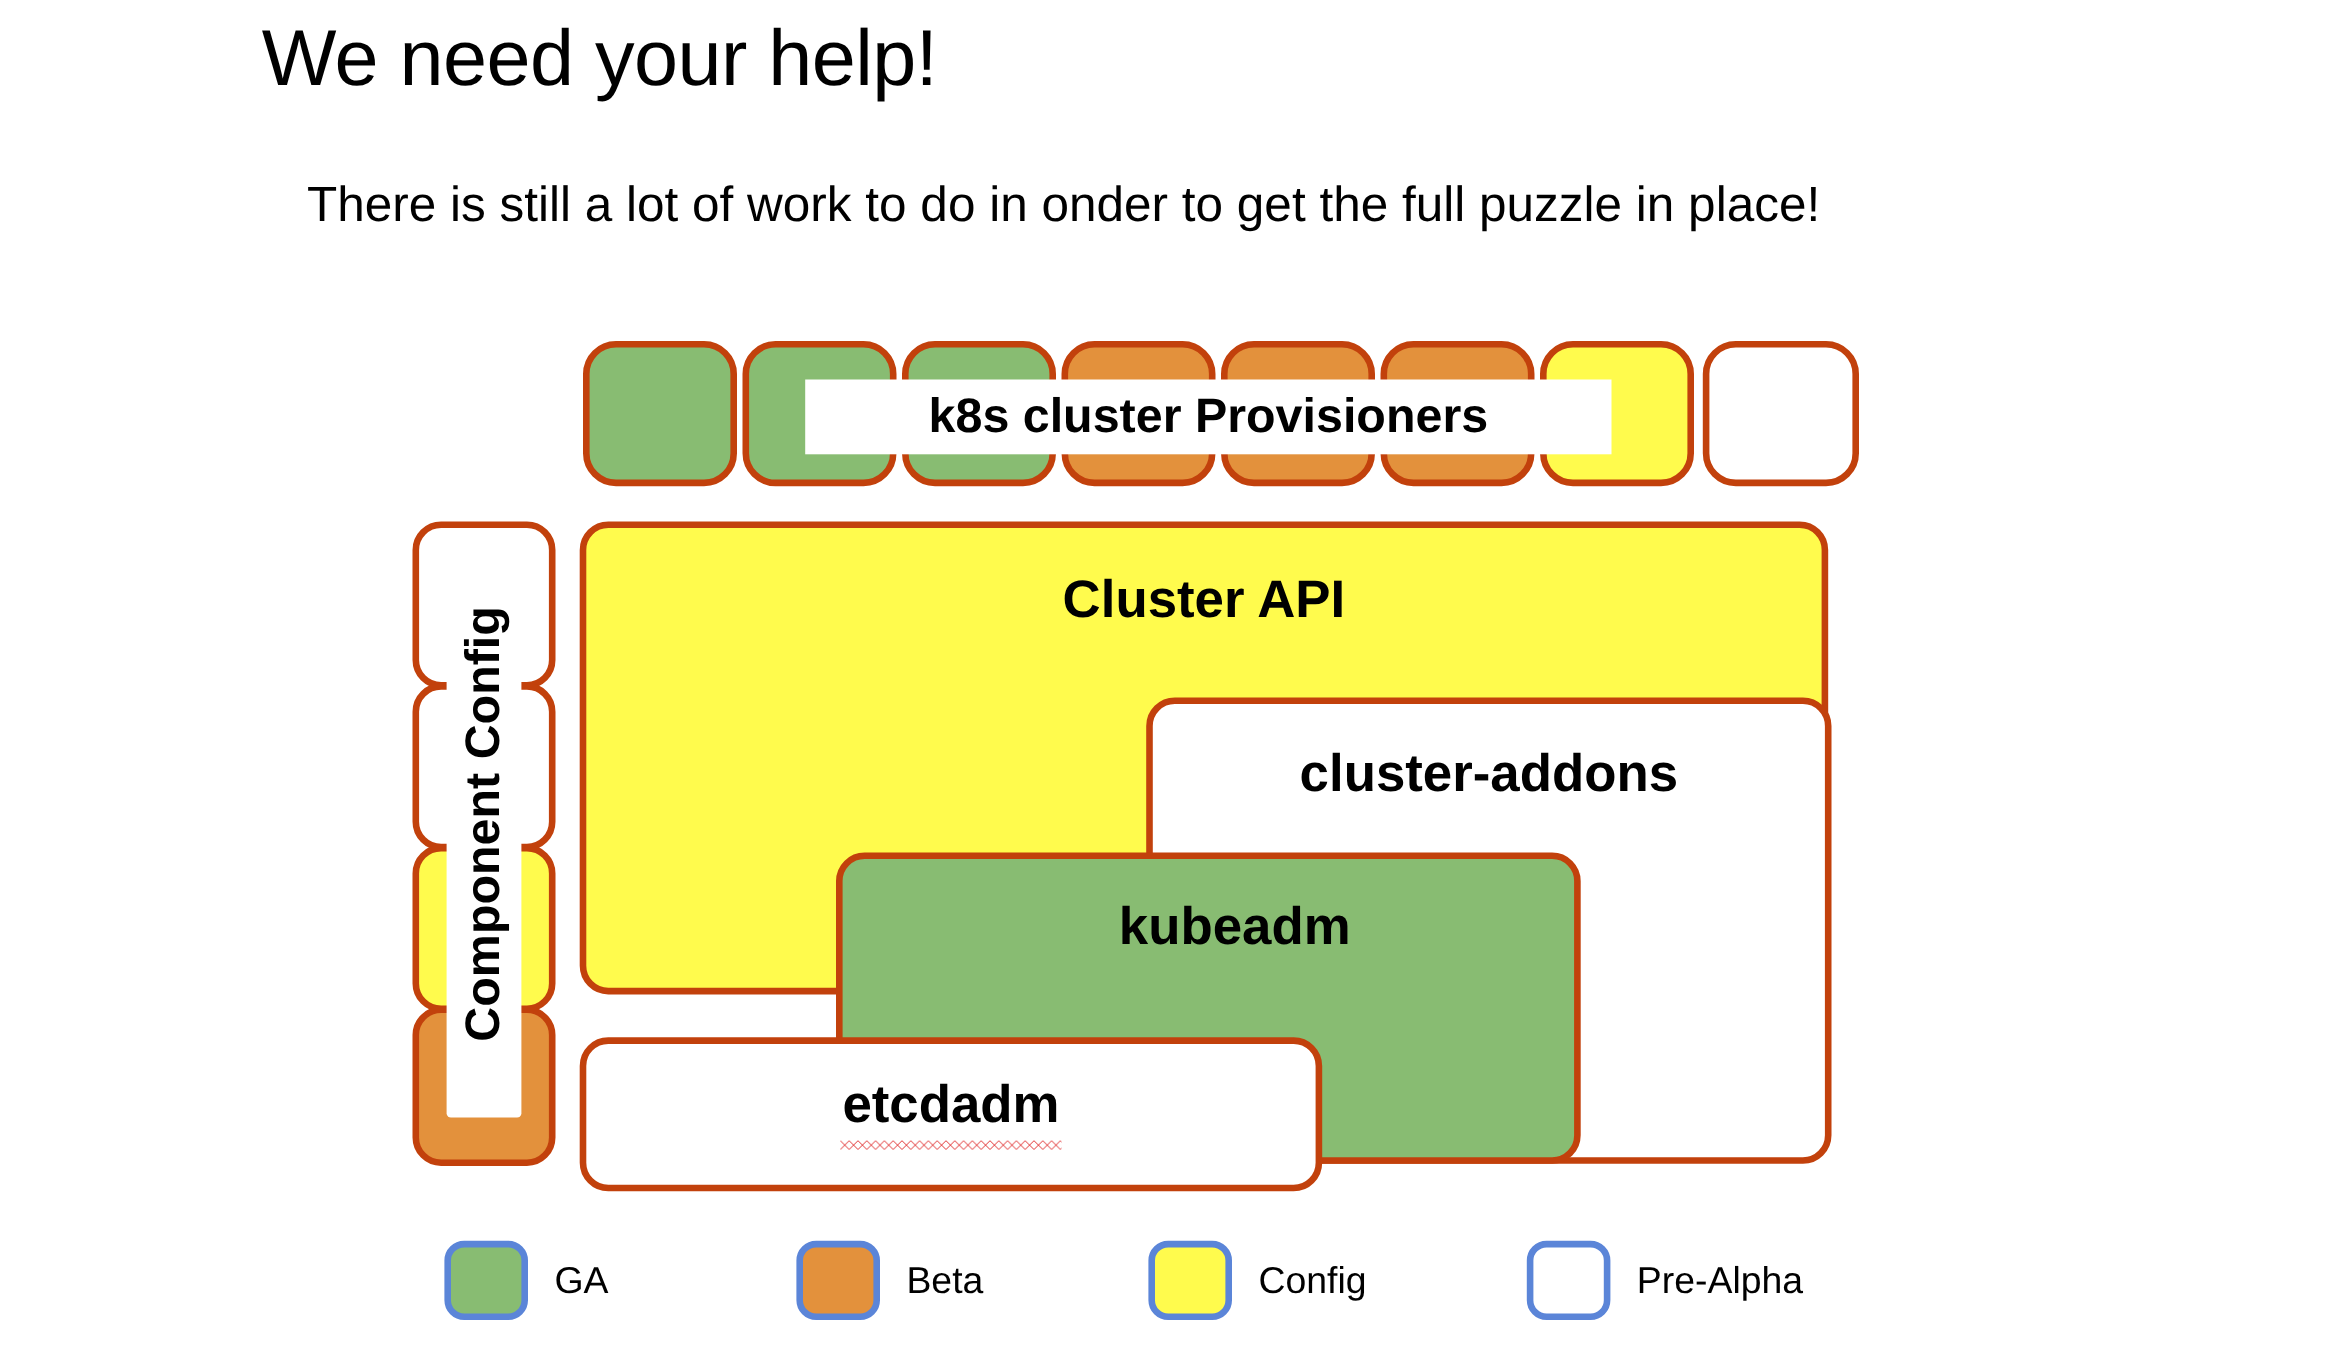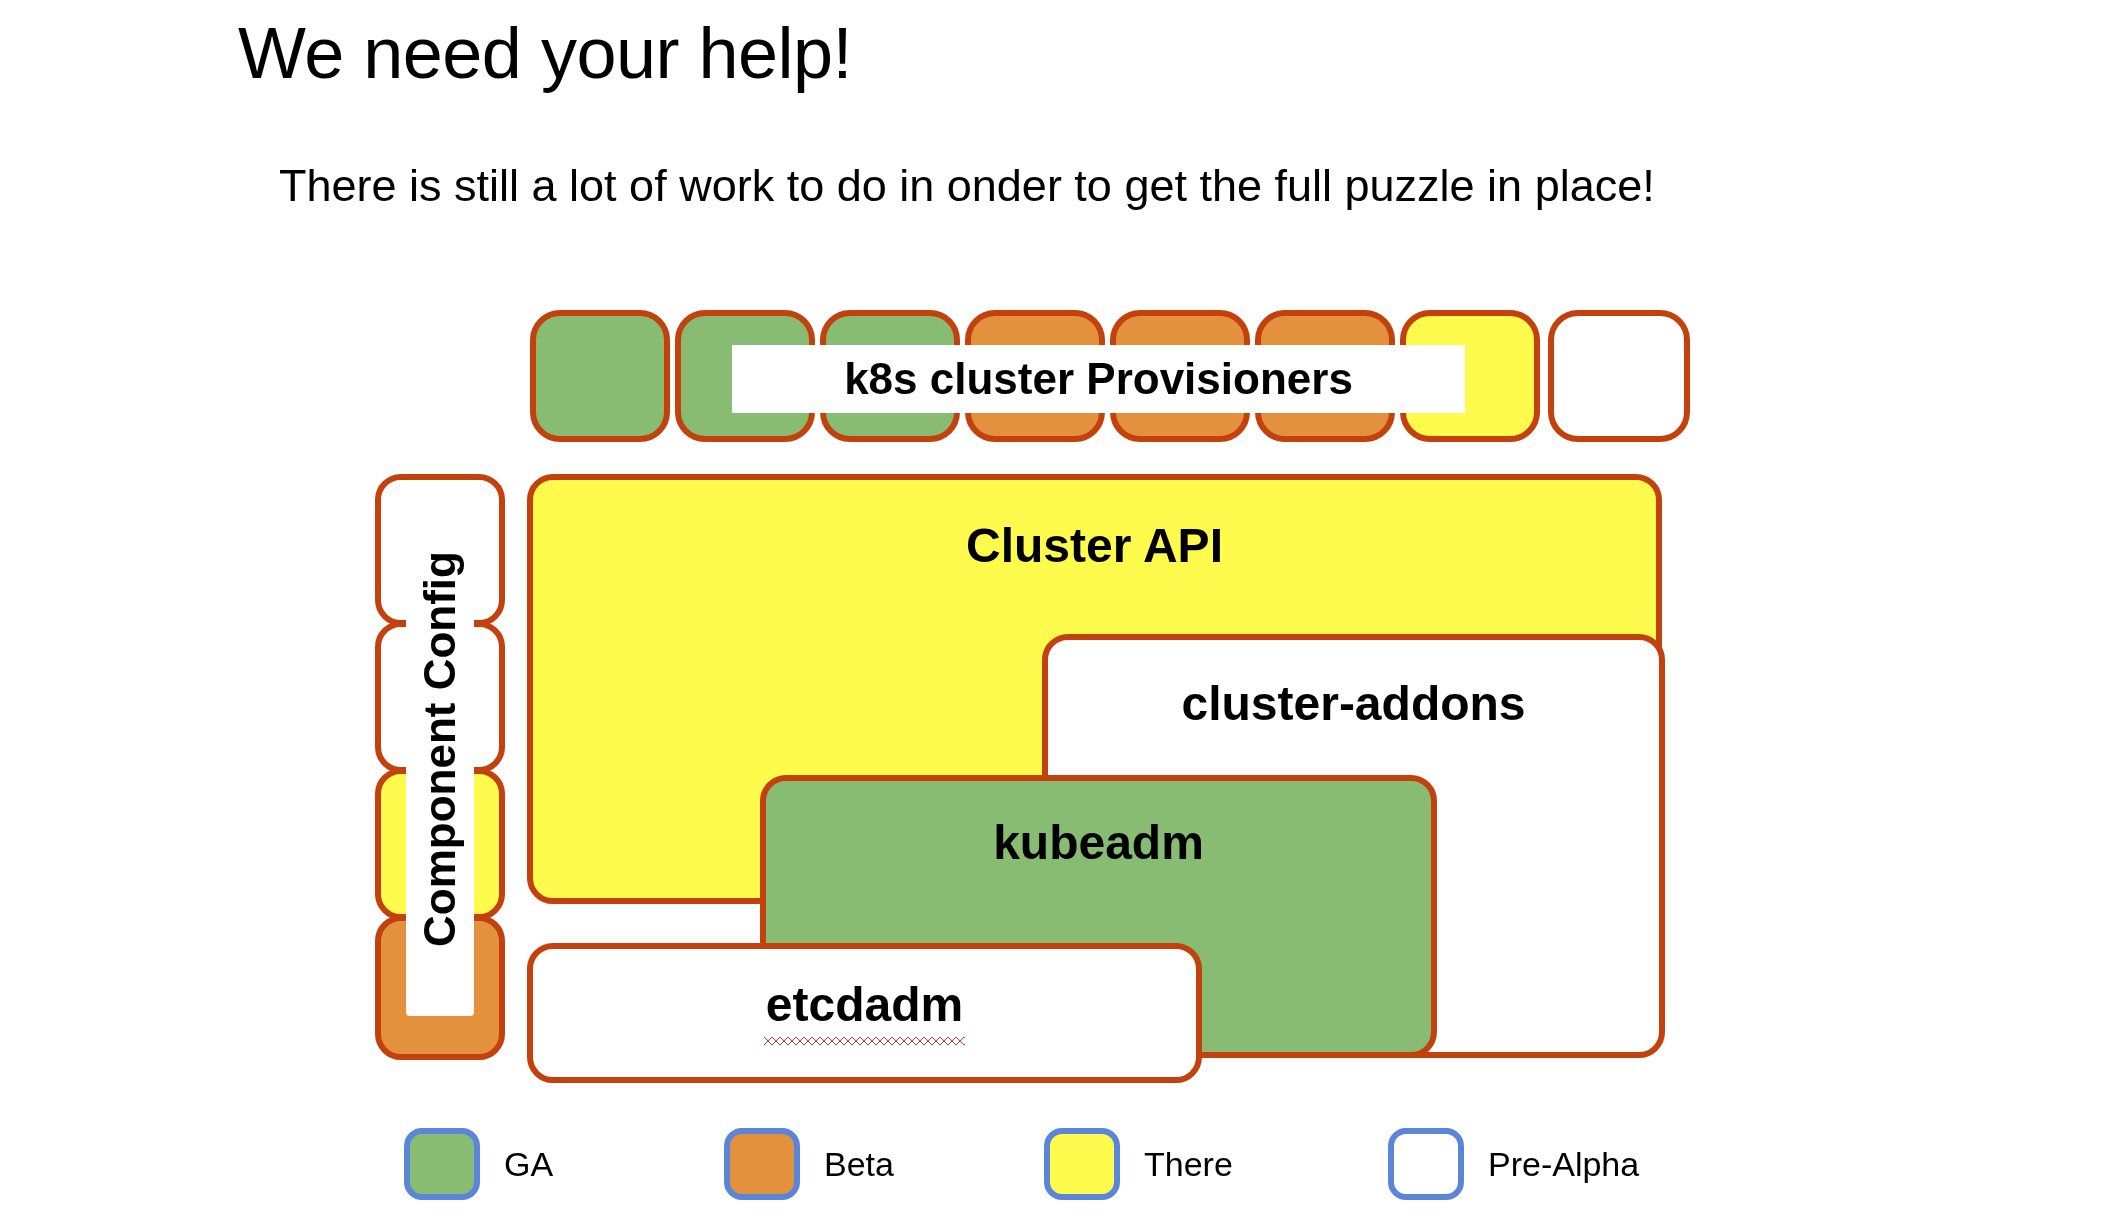--- a/index.html
+++ b/index.html
@@ -142,7 +142,7 @@
   }
   #cluster-api-box    .stack-label { top: 38px; }
   #cluster-addons-box .stack-label { top: 36px; }
-  #kubeadm-box        .stack-label { top: 34px; }
+  #kubeadm-box        .stack-label { top: 34px; margin-left: 24px; }
   #etcdadm-box        .stack-label { top: 28px; }
 
   .squiggle {

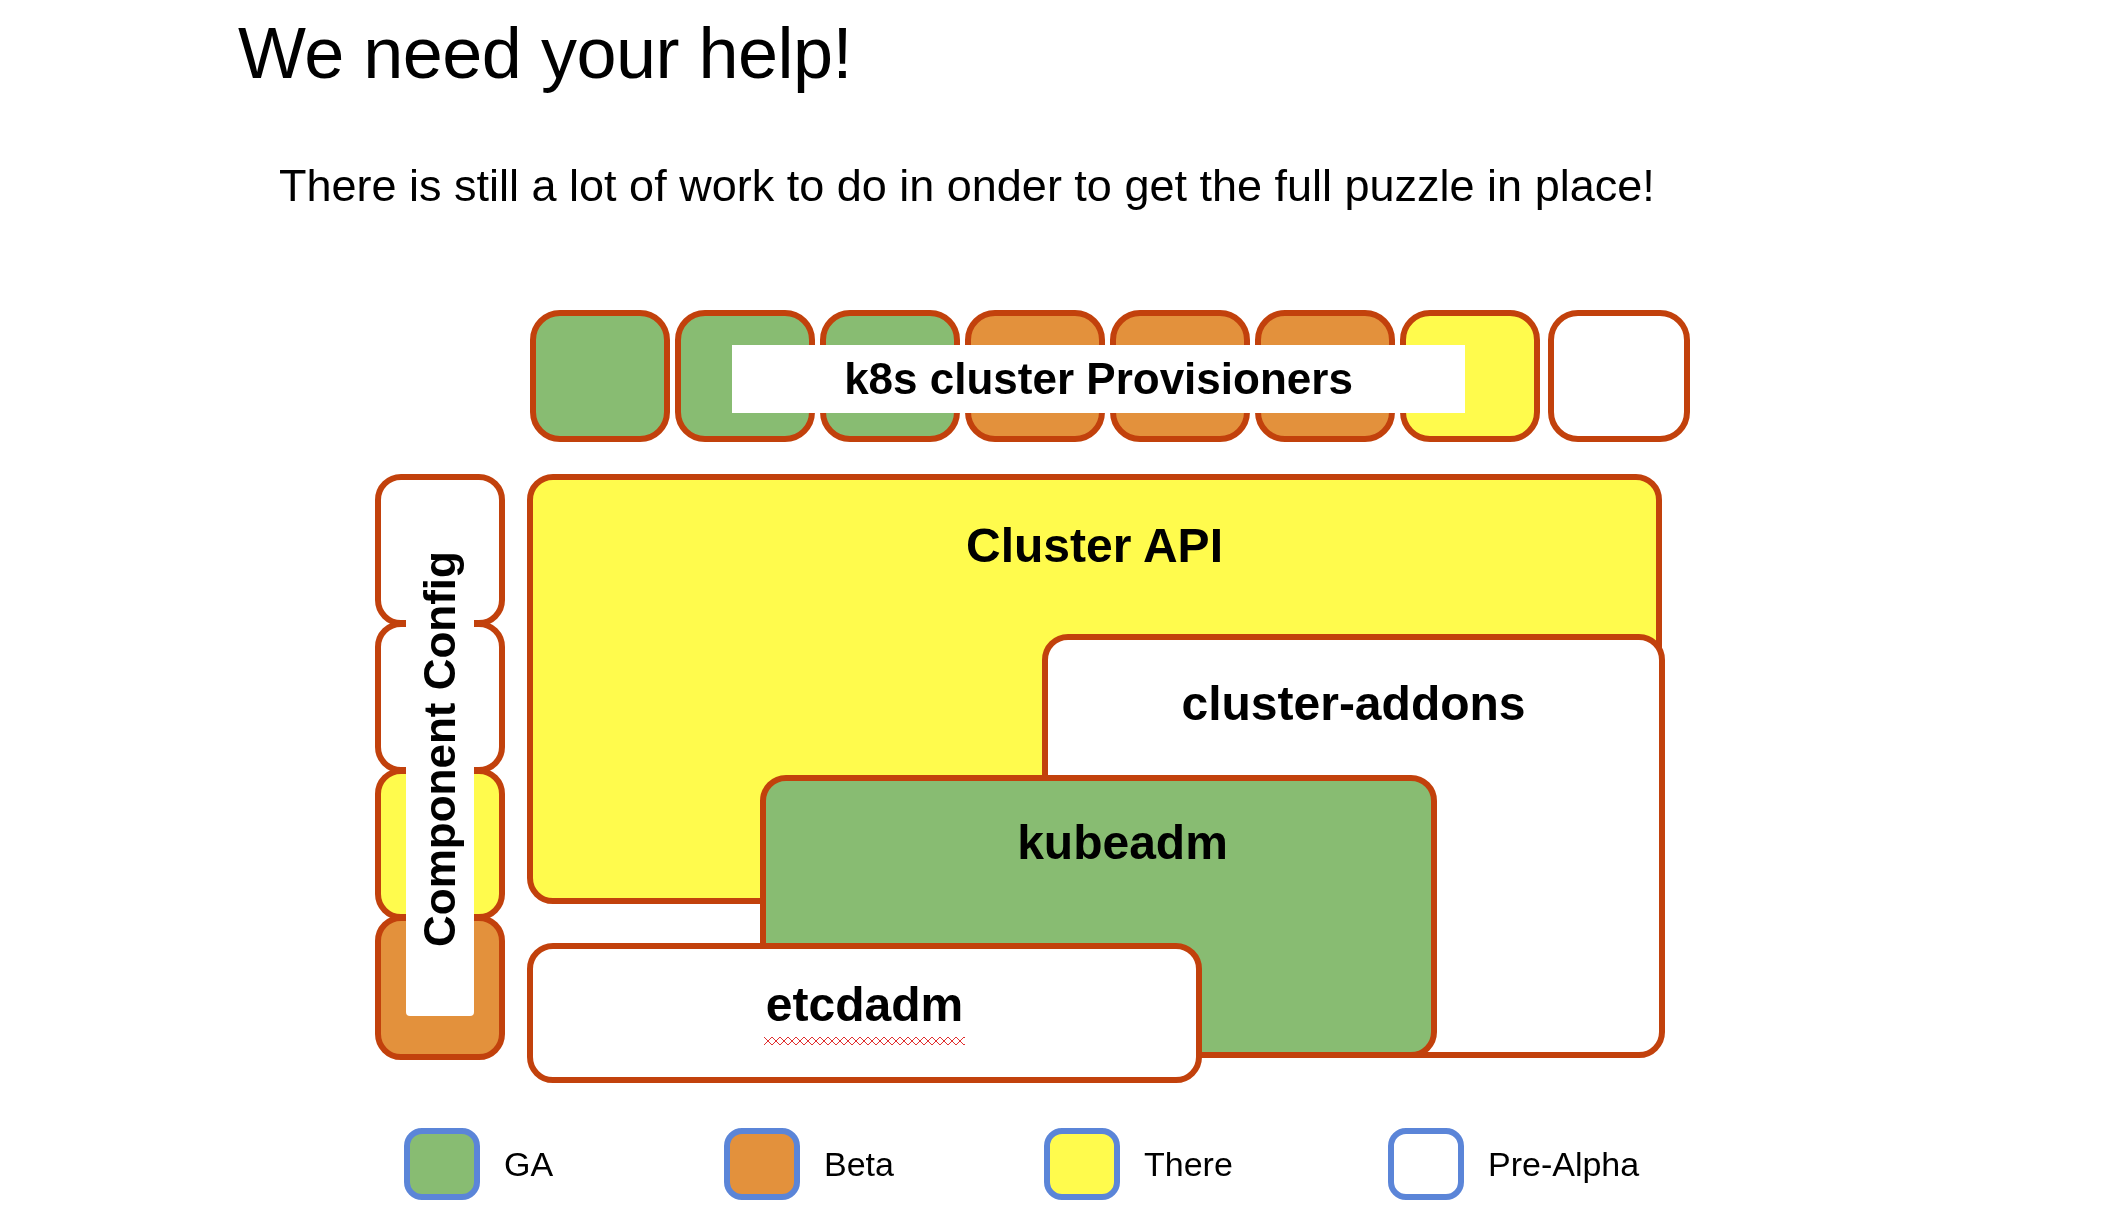--- a/index.html
+++ b/index.html
@@ -245,7 +245,7 @@
     </div>
     <div class="legend-item" style="position: absolute; left: 640px;">
       <div class="legend-swatch fill-alpha"></div>
-      <div class="legend-text">There</div>
+      <div class="legend-text">Config</div>
     </div>
     <div class="legend-item" style="position: absolute; left: 984px;">
       <div class="legend-swatch fill-pre"></div>

